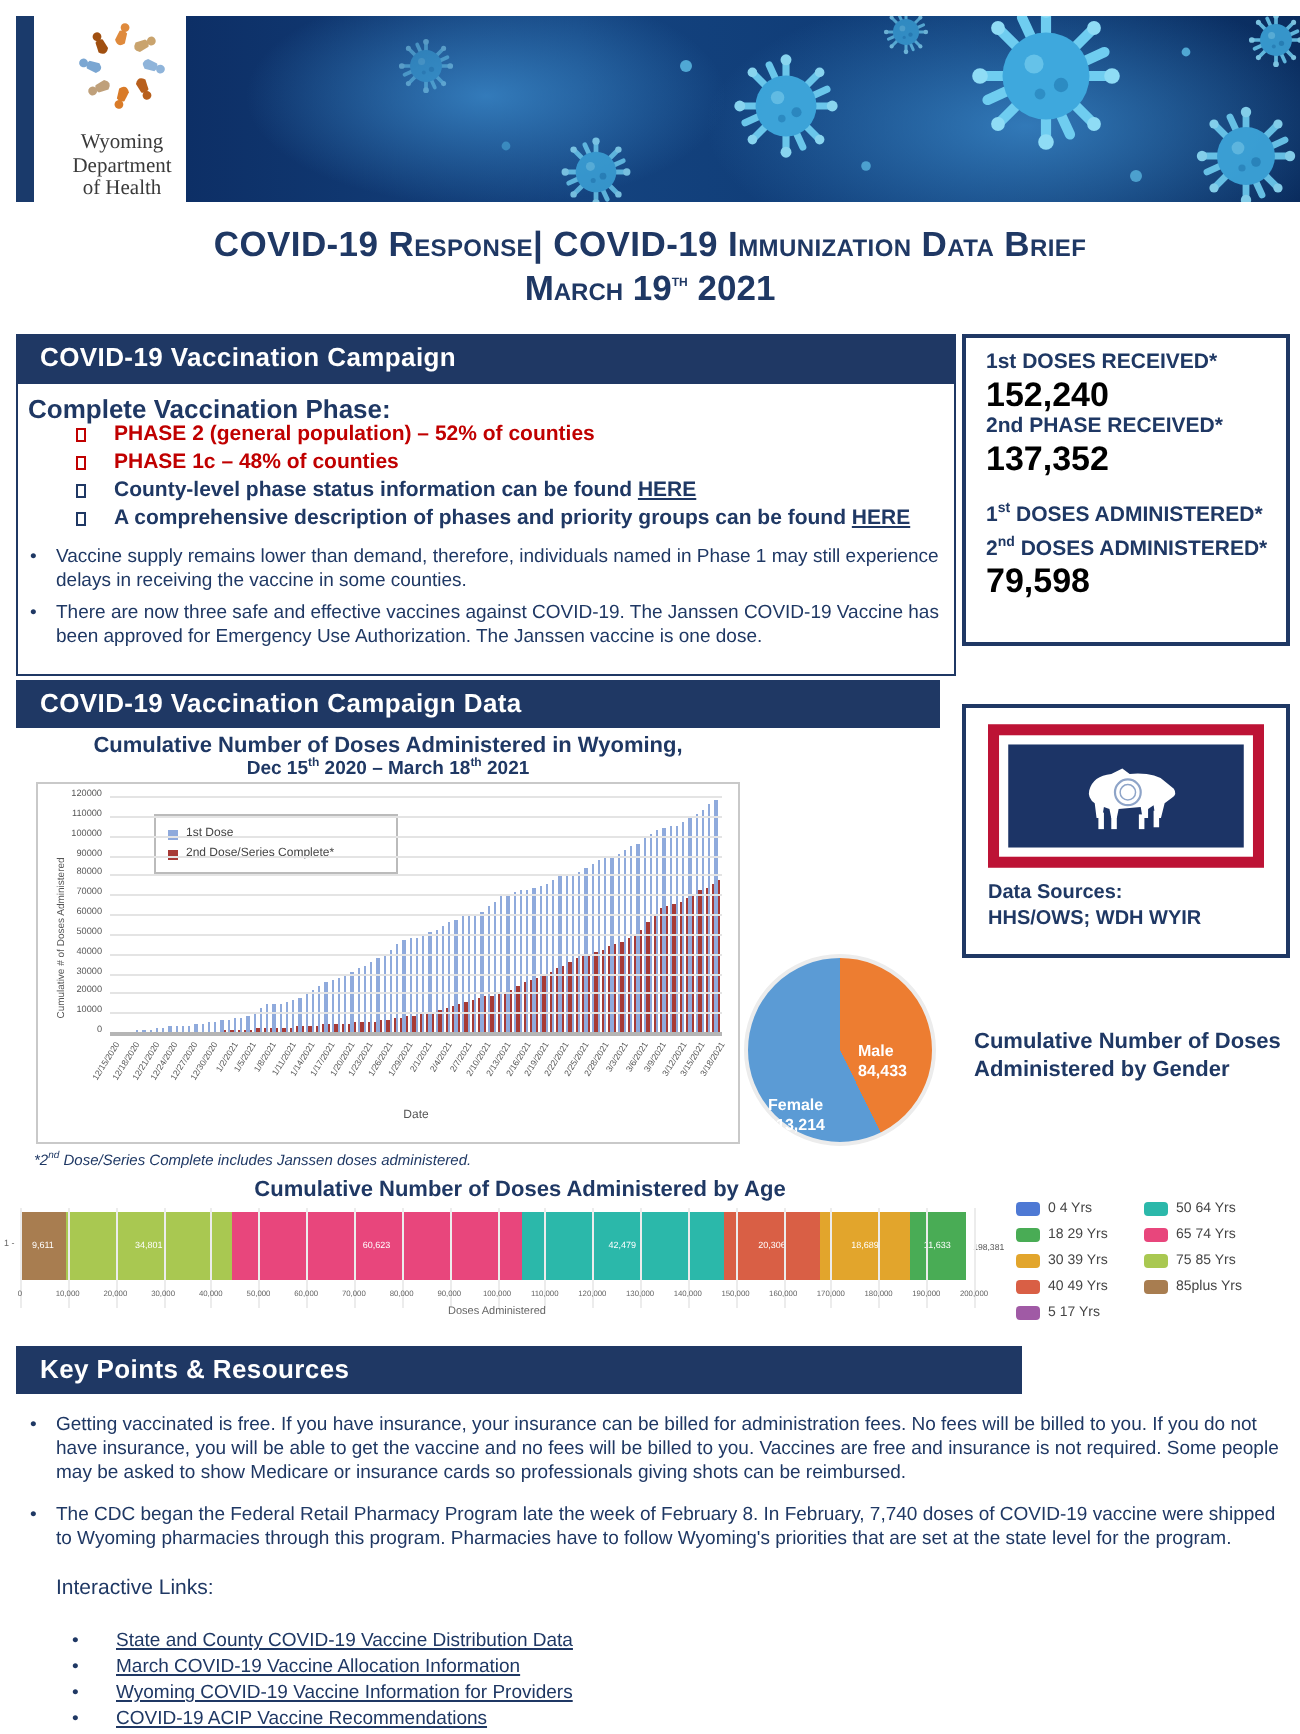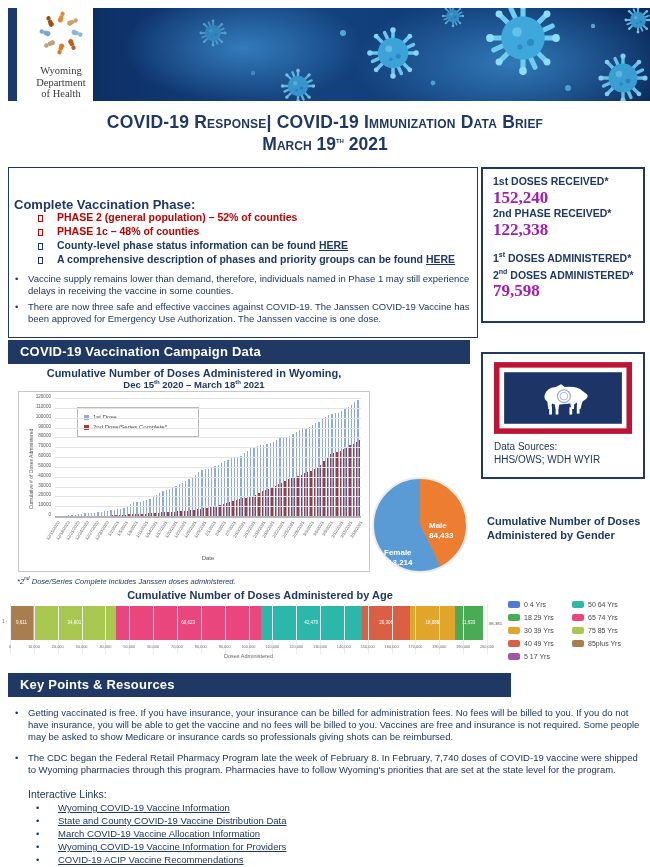--- a/index.html
+++ b/index.html
@@ -225,6 +225,7 @@
   </div>
 
   <div id="campaign-box"></div>
+  <div id="campaign-bar" class="section-bar">COVID-19 Vaccination Campaign</div>
   <div id="current-phase-heading">Complete Vaccination Phase:</div>
 
   <div class="phase-bullet red" style="top:211px;"><span class="sq"></span><span>PHASE 2 (general population) – 52% of counties</span></div>

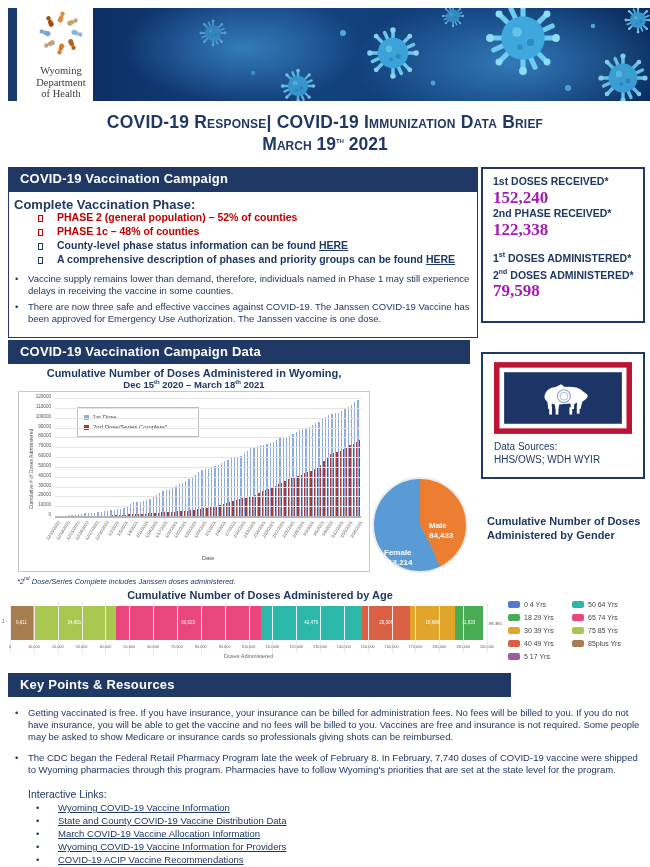--- a/index.html
+++ b/index.html
@@ -38,7 +38,7 @@
   #stats-box { position:absolute; left:481px; top:167px; width:164px; height:156px; border:2px solid #1f3864; padding:6px 0 0 10px; }
   .stat-label { font-size:10.5px; font-weight:bold; color:#1f3864; line-height:13px; }
   .stat-label sup { font-size:7px; }
-  .stat-value { font-size:17px; font-weight:bold; color:#a21caf; line-height:19px;font-family:Liberation Serif, serif; }
+  .stat-value { font-size:17px; font-weight:bold; color:#000000; line-height:19px; }
   .stat-gap { height:9px; }
 
   

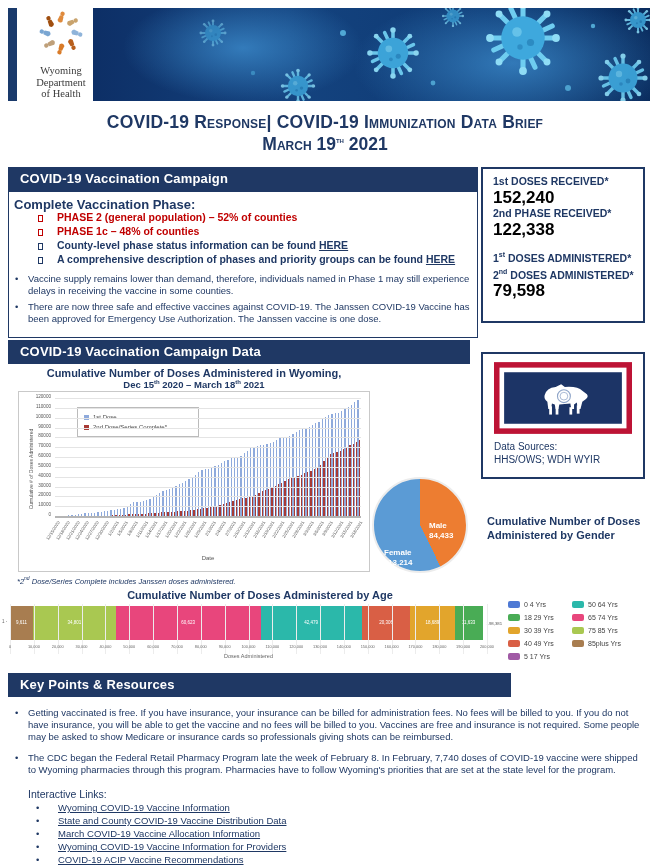--- a/index.html
+++ b/index.html
@@ -242,7 +242,7 @@
     <div class="stat-label">1st DOSES RECEIVED*</div>
     <div class="stat-value">152,240</div>
     <div class="stat-label">2nd PHASE RECEIVED*</div>
-    <div class="stat-value">122,338</div>
+    <div class="stat-value">137,352</div>
     <div class="stat-gap"></div>
     <div class="stat-label"><span>1</span><sup>st</sup><span> DOSES ADMINISTERED*</span></div>
     <div class="stat-label"><span>2</span><sup>nd</sup><span> DOSES ADMINISTERED*</span></div>

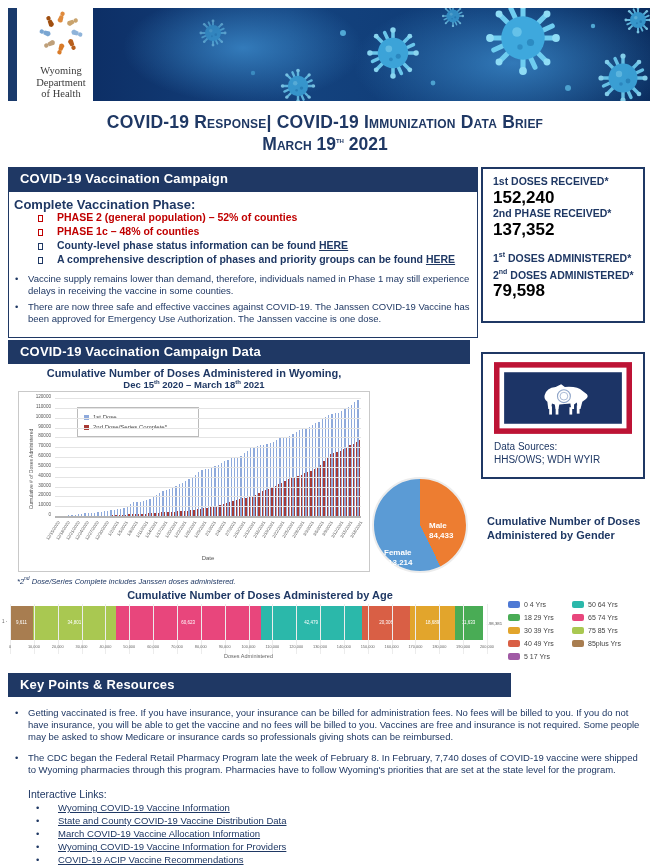--- a/index.html
+++ b/index.html
@@ -72,7 +72,7 @@
   
   #flag-box { position:absolute; left:481px; top:352px; width:164px; height:127px; border:2px solid #1f3864; }
   #flag-svg { position:absolute; left:11px; top:8px; }
-  #flag-caption { position:absolute; left:11px; top:86px; font-size:10px; font-weight:normal; color:#1f3864; line-height:13px; }
+  #flag-caption { position:absolute; left:11px; top:86px; font-size:10px; font-weight:bold; color:#1f3864; line-height:13px; }
 
   
   #pie-wrap { position:absolute; left:372px; top:477px; width:96px; height:96px; }

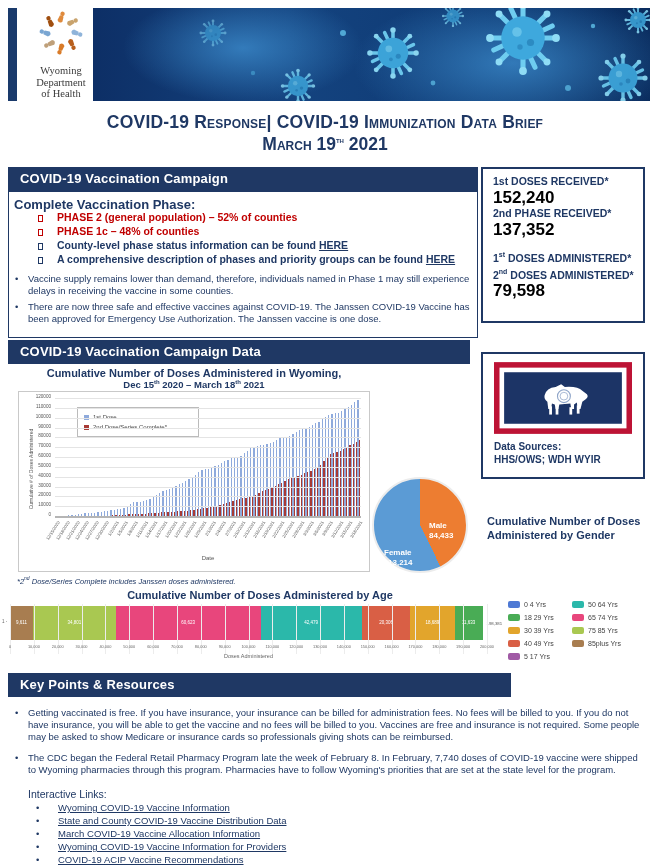--- a/index.html
+++ b/index.html
@@ -870,7 +870,6 @@
   <div class="kp-para" style="top:752px;">The CDC began the Federal Retail Pharmacy Program late the week of February 8.  In February, 7,740 doses of COVID-19 vaccine were shipped to Wyoming pharmacies through this program.  Pharmacies have to follow Wyoming's priorities that are set at the state level for the program.</div>
 
   <div id="links-heading">Interactive Links:</div>
-  <div class="link-row" style="top:802px;"><span class="dot">•</span><span class="doc-link">Wyoming COVID-19 Vaccine Information</span></div>
   <div class="link-row" style="top:815px;"><span class="dot">•</span><span class="doc-link">State and County COVID-19 Vaccine Distribution Data</span></div>
   <div class="link-row" style="top:828px;"><span class="dot">•</span><span class="doc-link">March COVID-19 Vaccine Allocation Information</span></div>
   <div class="link-row" style="top:841px;"><span class="dot">•</span><span class="doc-link">Wyoming COVID-19 Vaccine Information for Providers</span></div>

